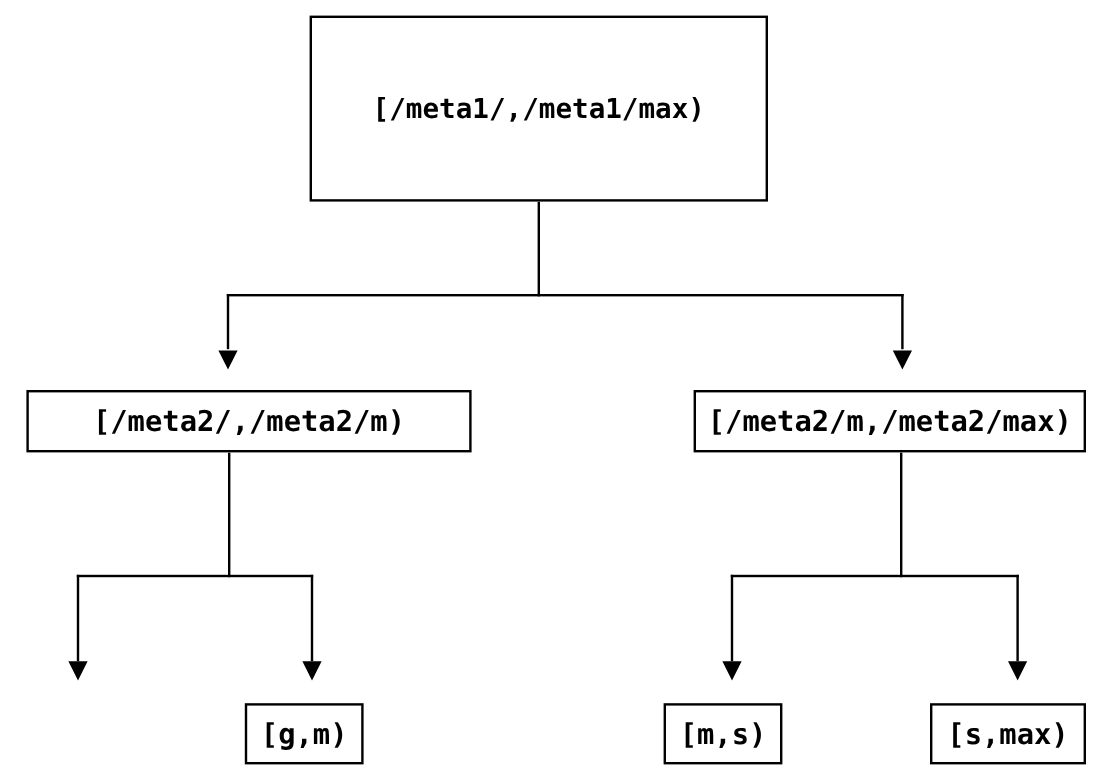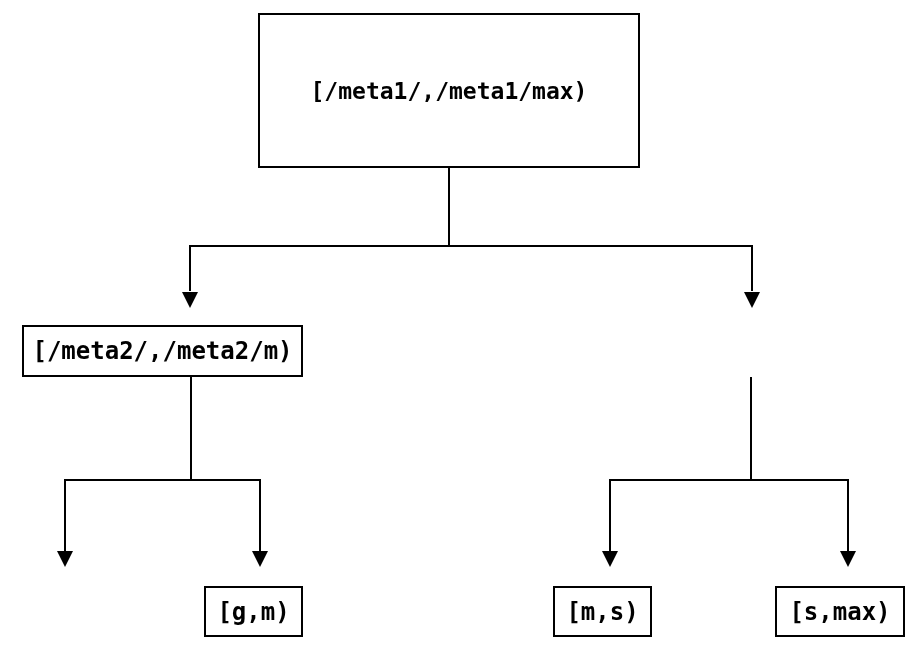--- a/index.html
+++ b/index.html
@@ -46,7 +46,7 @@
 
   
   #node-root      { left: 258px; top: 13px;  width: 382px; height: 155px; }
-  #node-l2-left   { left: 22px;  top: 325px; width: 281px; height: 52px; }
+  #node-l2-left   { left: 22px;  top: 325px; width: 371px; height: 52px; }
   #node-l2-right  { left: 578px; top: 325px; width: 327px; height: 52px; }
   #node-leaf-ag   { left: 8px;   top: 586px; width: 99px;  height: 51px; }
   #node-leaf-gm   { left: 204px; top: 586px; width: 99px;  height: 51px; }

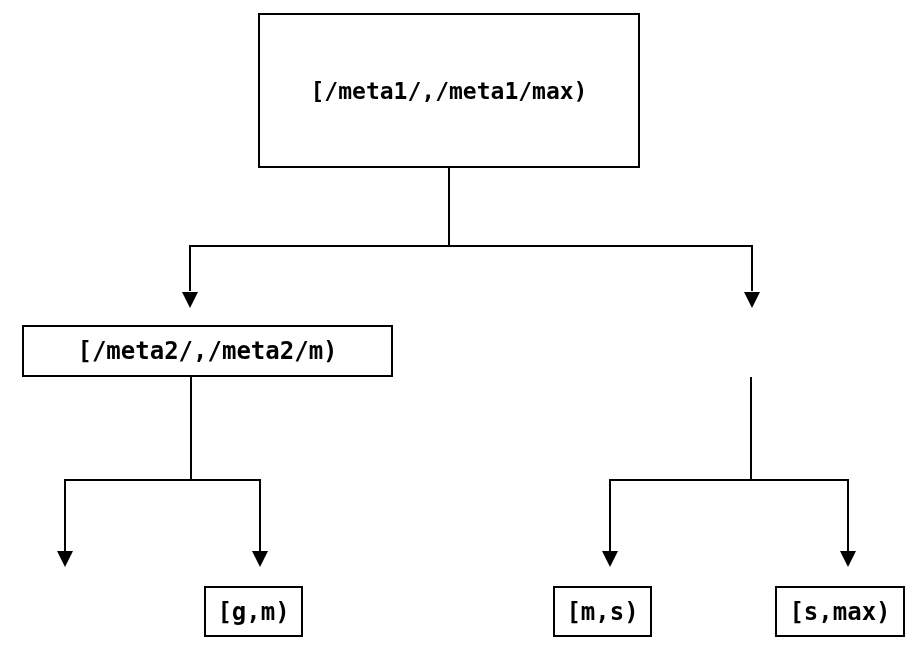--- a/index.html
+++ b/index.html
@@ -111,6 +111,9 @@
     <span>[/meta2/,/meta2/m)</span>
   </div>
 
+  <div class="node" id="node-l2-right">
+    <span>[/meta2/m,/meta2/max)</span>
+  </div>
 
 
   <div class="node" id="node-leaf-ms">

